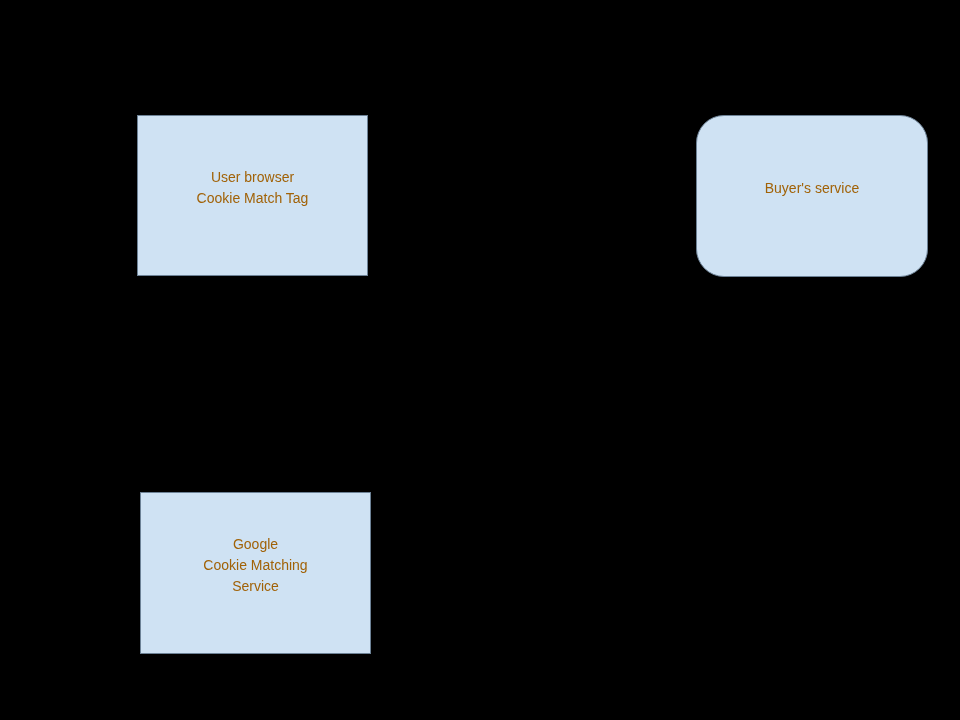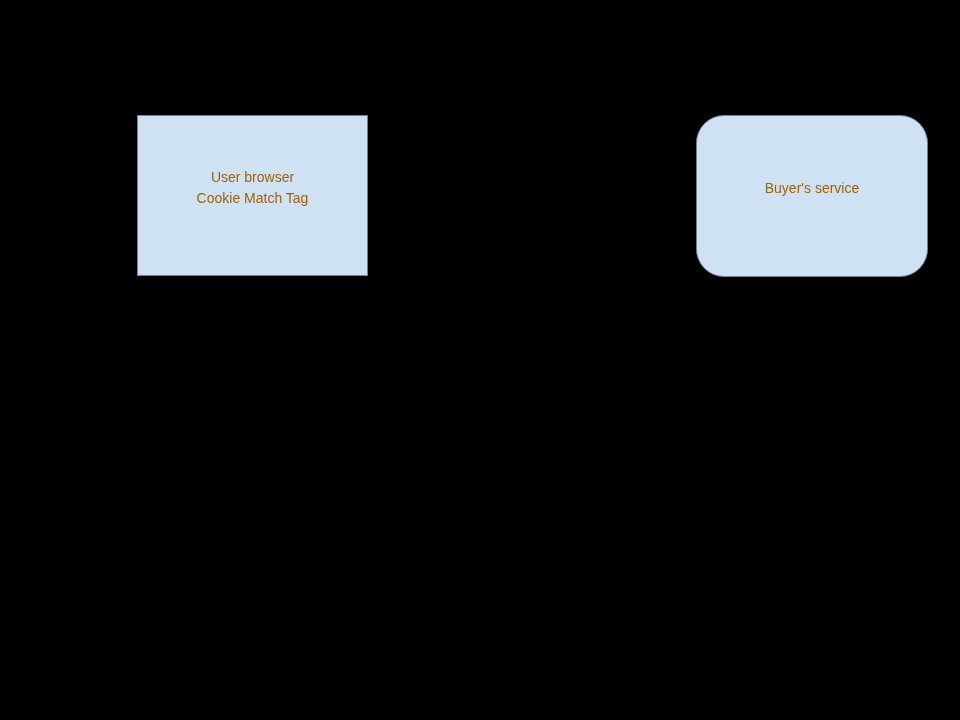--- a/index.html
+++ b/index.html
@@ -78,6 +78,13 @@
     </div>
   </div>
 
+  <div class="node" id="node-google-cms">
+    <div class="label">
+      <span>Google</span>
+      <span>Cookie Matching</span>
+      <span>Service</span>
+    </div>
+  </div>
 
 </div>
 

